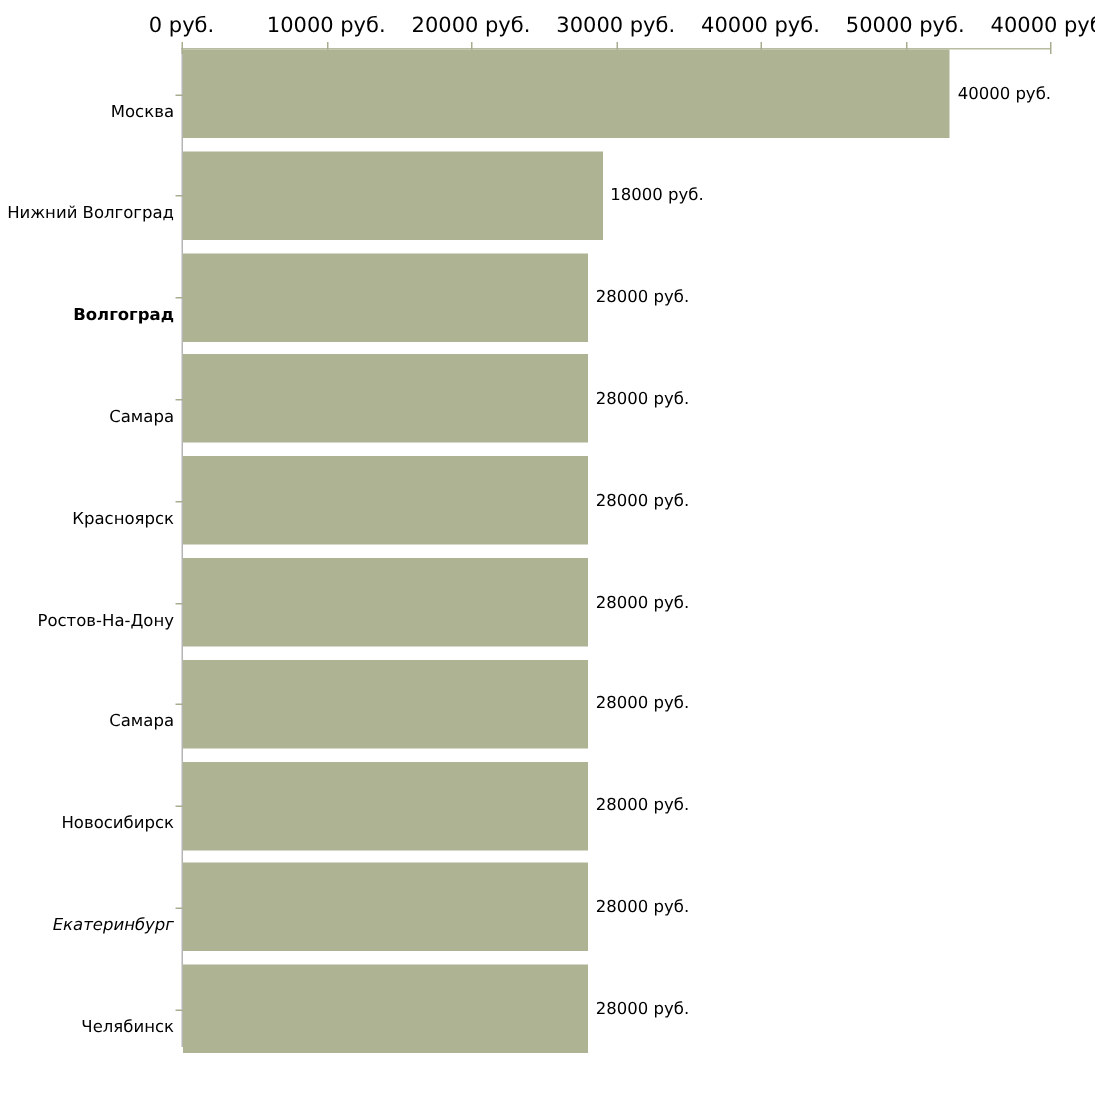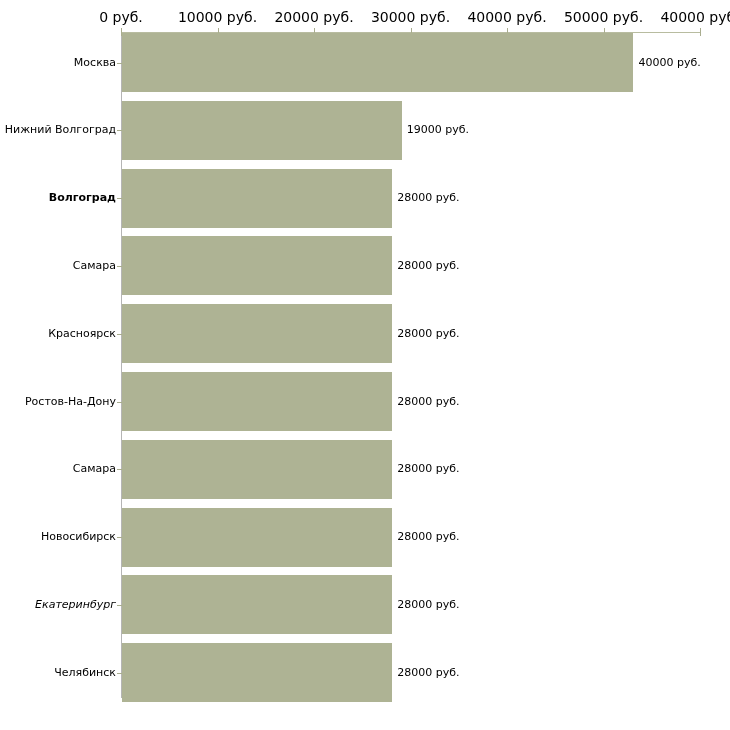--- a/index.html
+++ b/index.html
@@ -71,6 +71,7 @@
     white-space: nowrap;
     text-align: right;
     transform: translateY(-50%);
+    margin-top: 12px;
   }
 
   

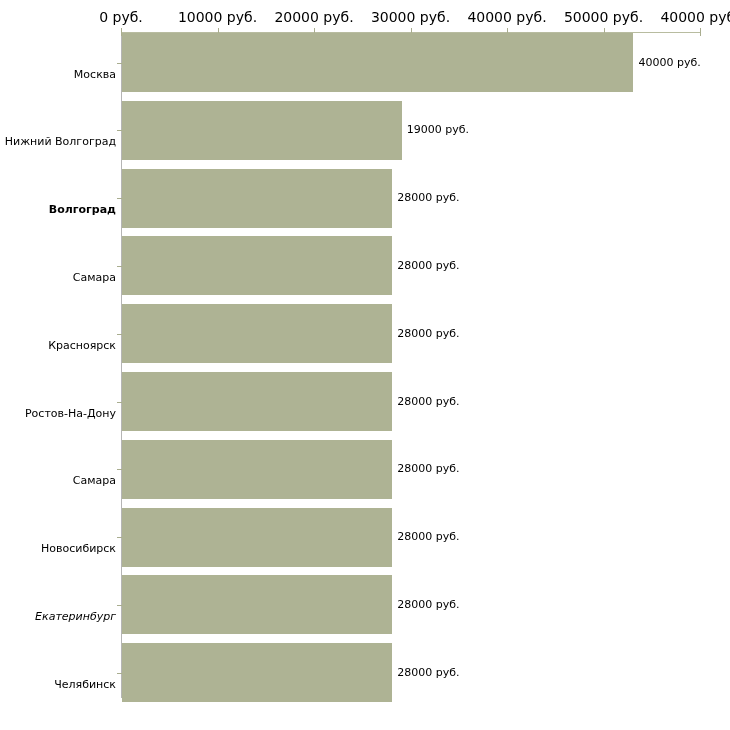--- a/index.html
+++ b/index.html
@@ -139,7 +139,7 @@
       <div class="bar" title="Москва: 53000 руб." style="top: 33px; height: 59px; width: 511.45px; background: rgb(174, 179, 148);"></div>
       <div class="bar-value" style="left: 638.45px; top: 62.5px;">40000 руб.</div>
       <div class="bar" title="Нижний Новгород: 29000 руб." style="top: 100.8px; height: 59px; width: 279.85px; background: rgb(174, 179, 148);"></div>
-      <div class="bar-value" style="left: 406.85px; top: 130.3px;">19000 руб.</div>
+      <div class="bar-value" style="left: 406.85px; top: 130.3px;">18000 руб.</div>
       <div class="bar" title="Волгоград: 28000 руб." style="top: 168.6px; height: 59px; width: 270.2px; background: rgb(174, 179, 148);"></div>
       <div class="bar-value" style="left: 397.2px; top: 198.1px;">28000 руб.</div>
       <div class="bar" title="Пермь: 28000 руб." style="top: 236.4px; height: 59px; width: 270.2px; background: rgb(174, 179, 148);"></div>

